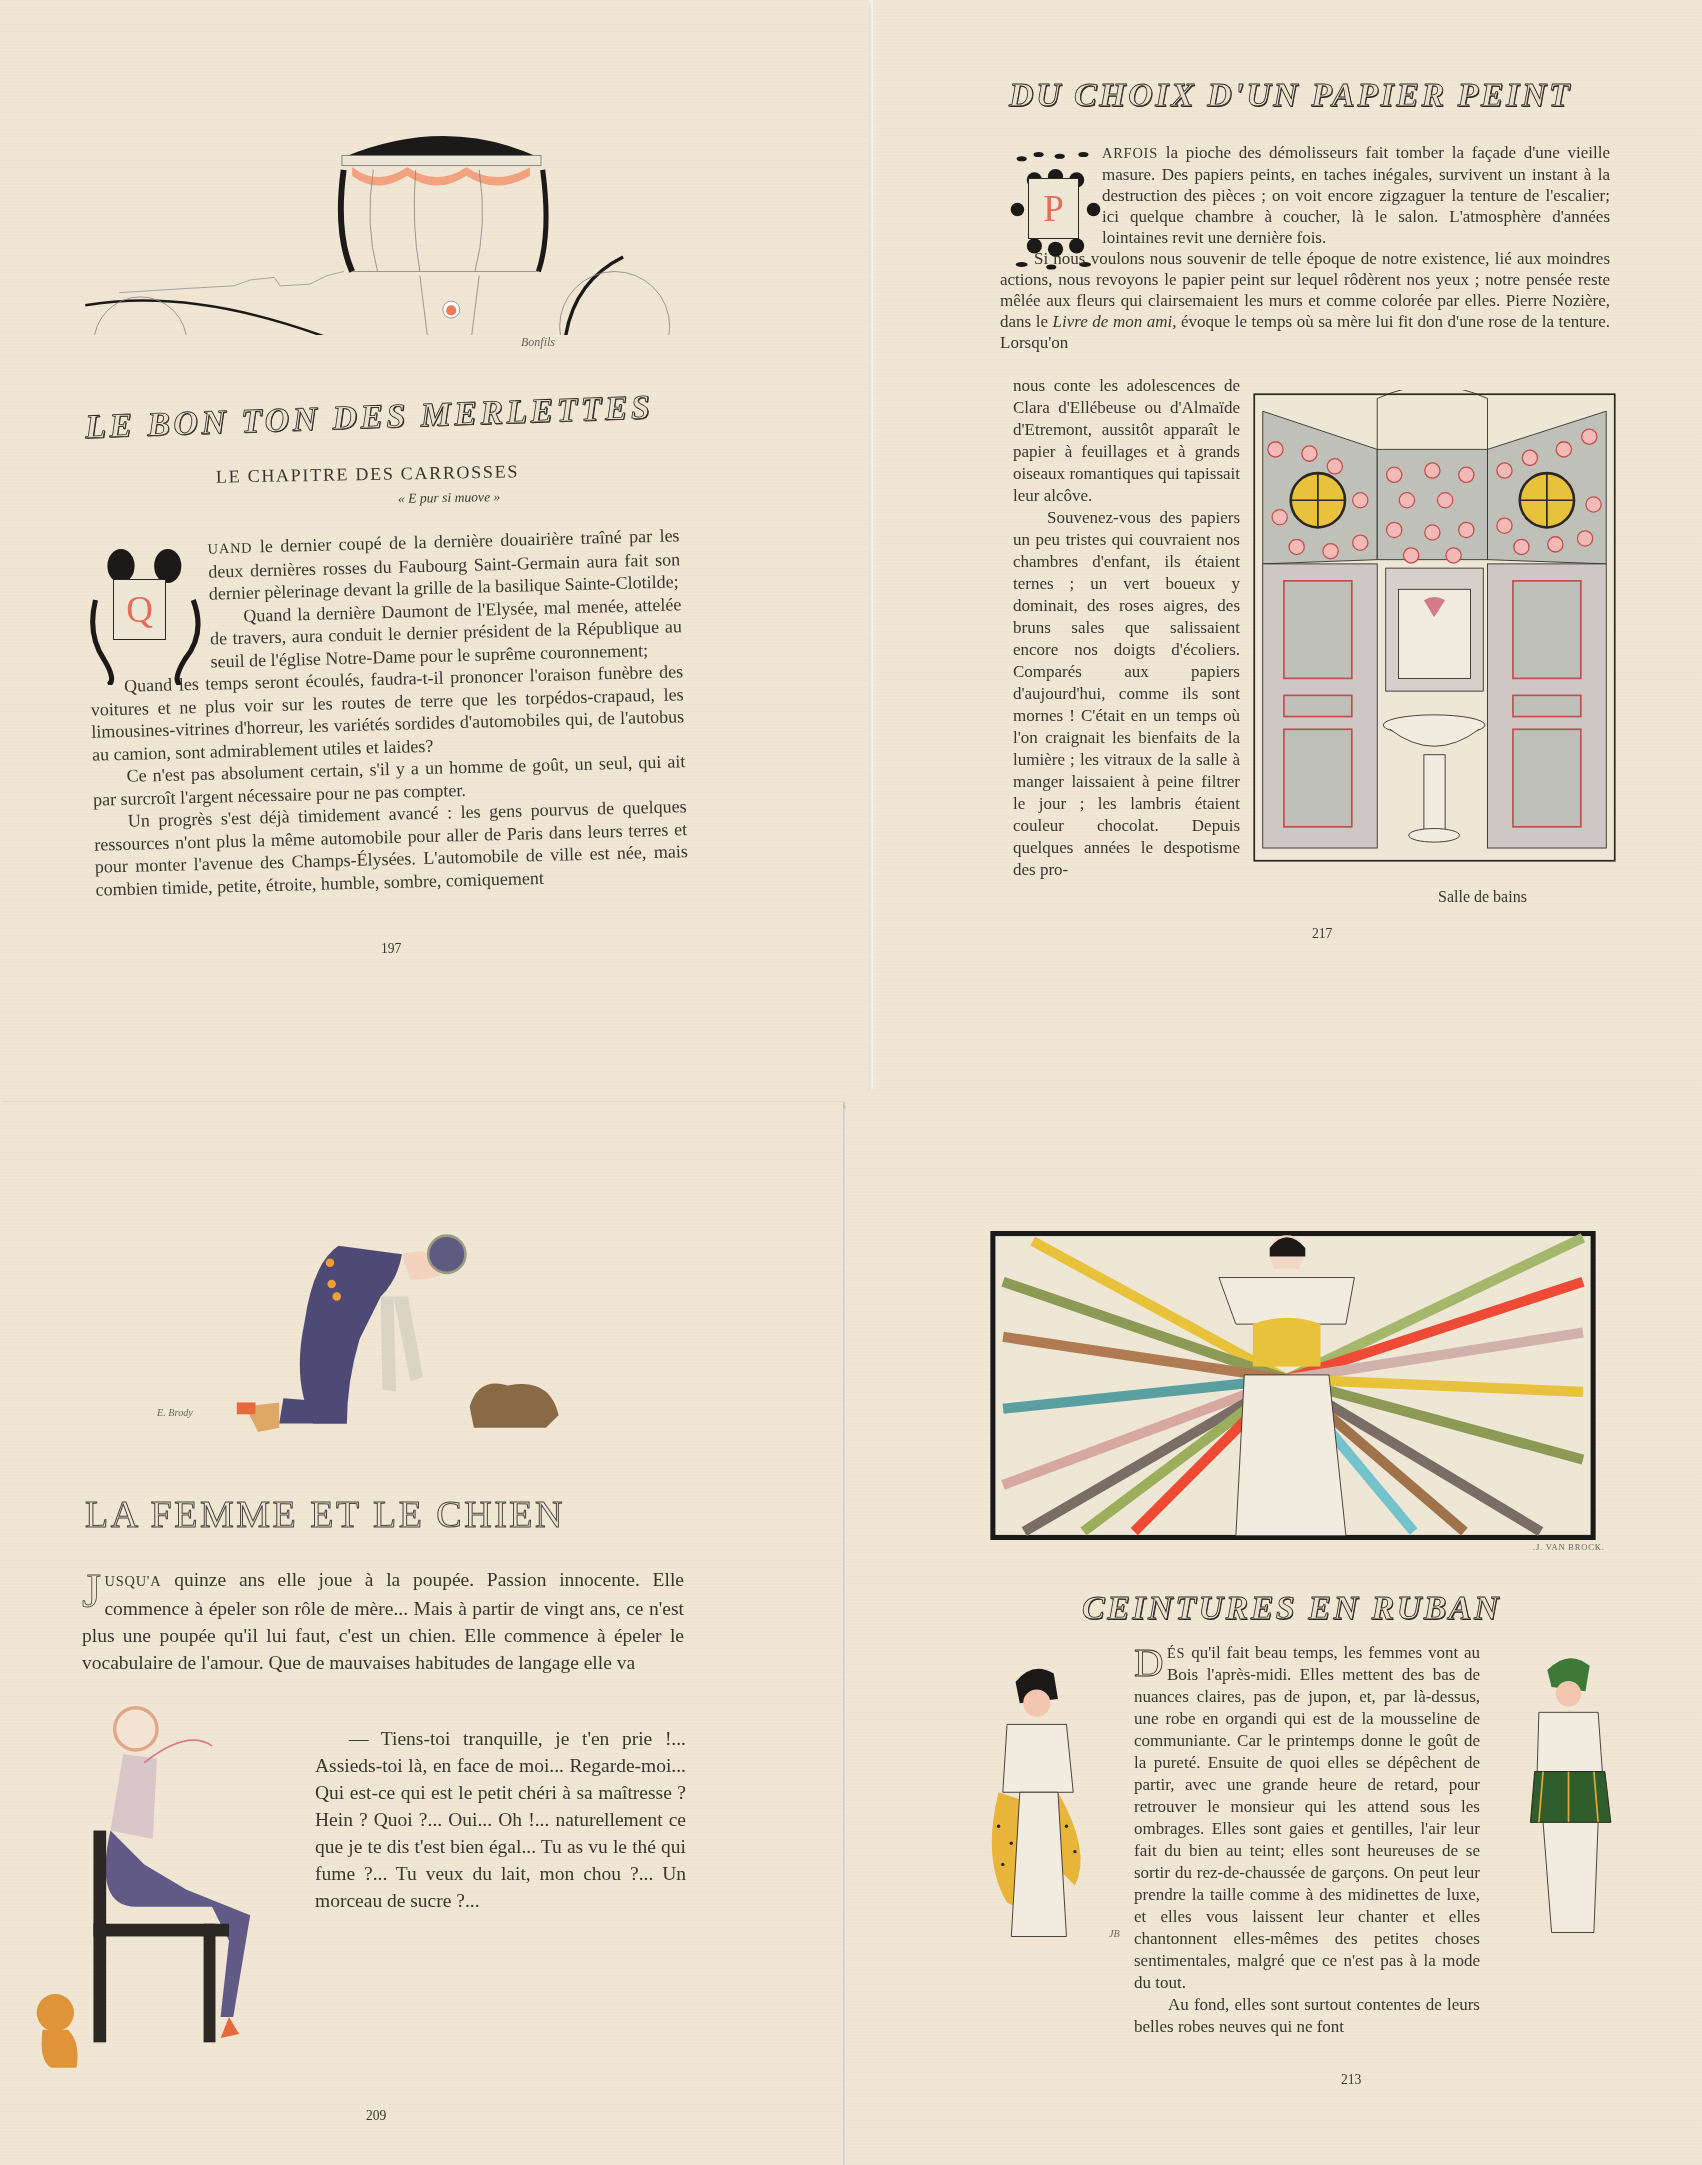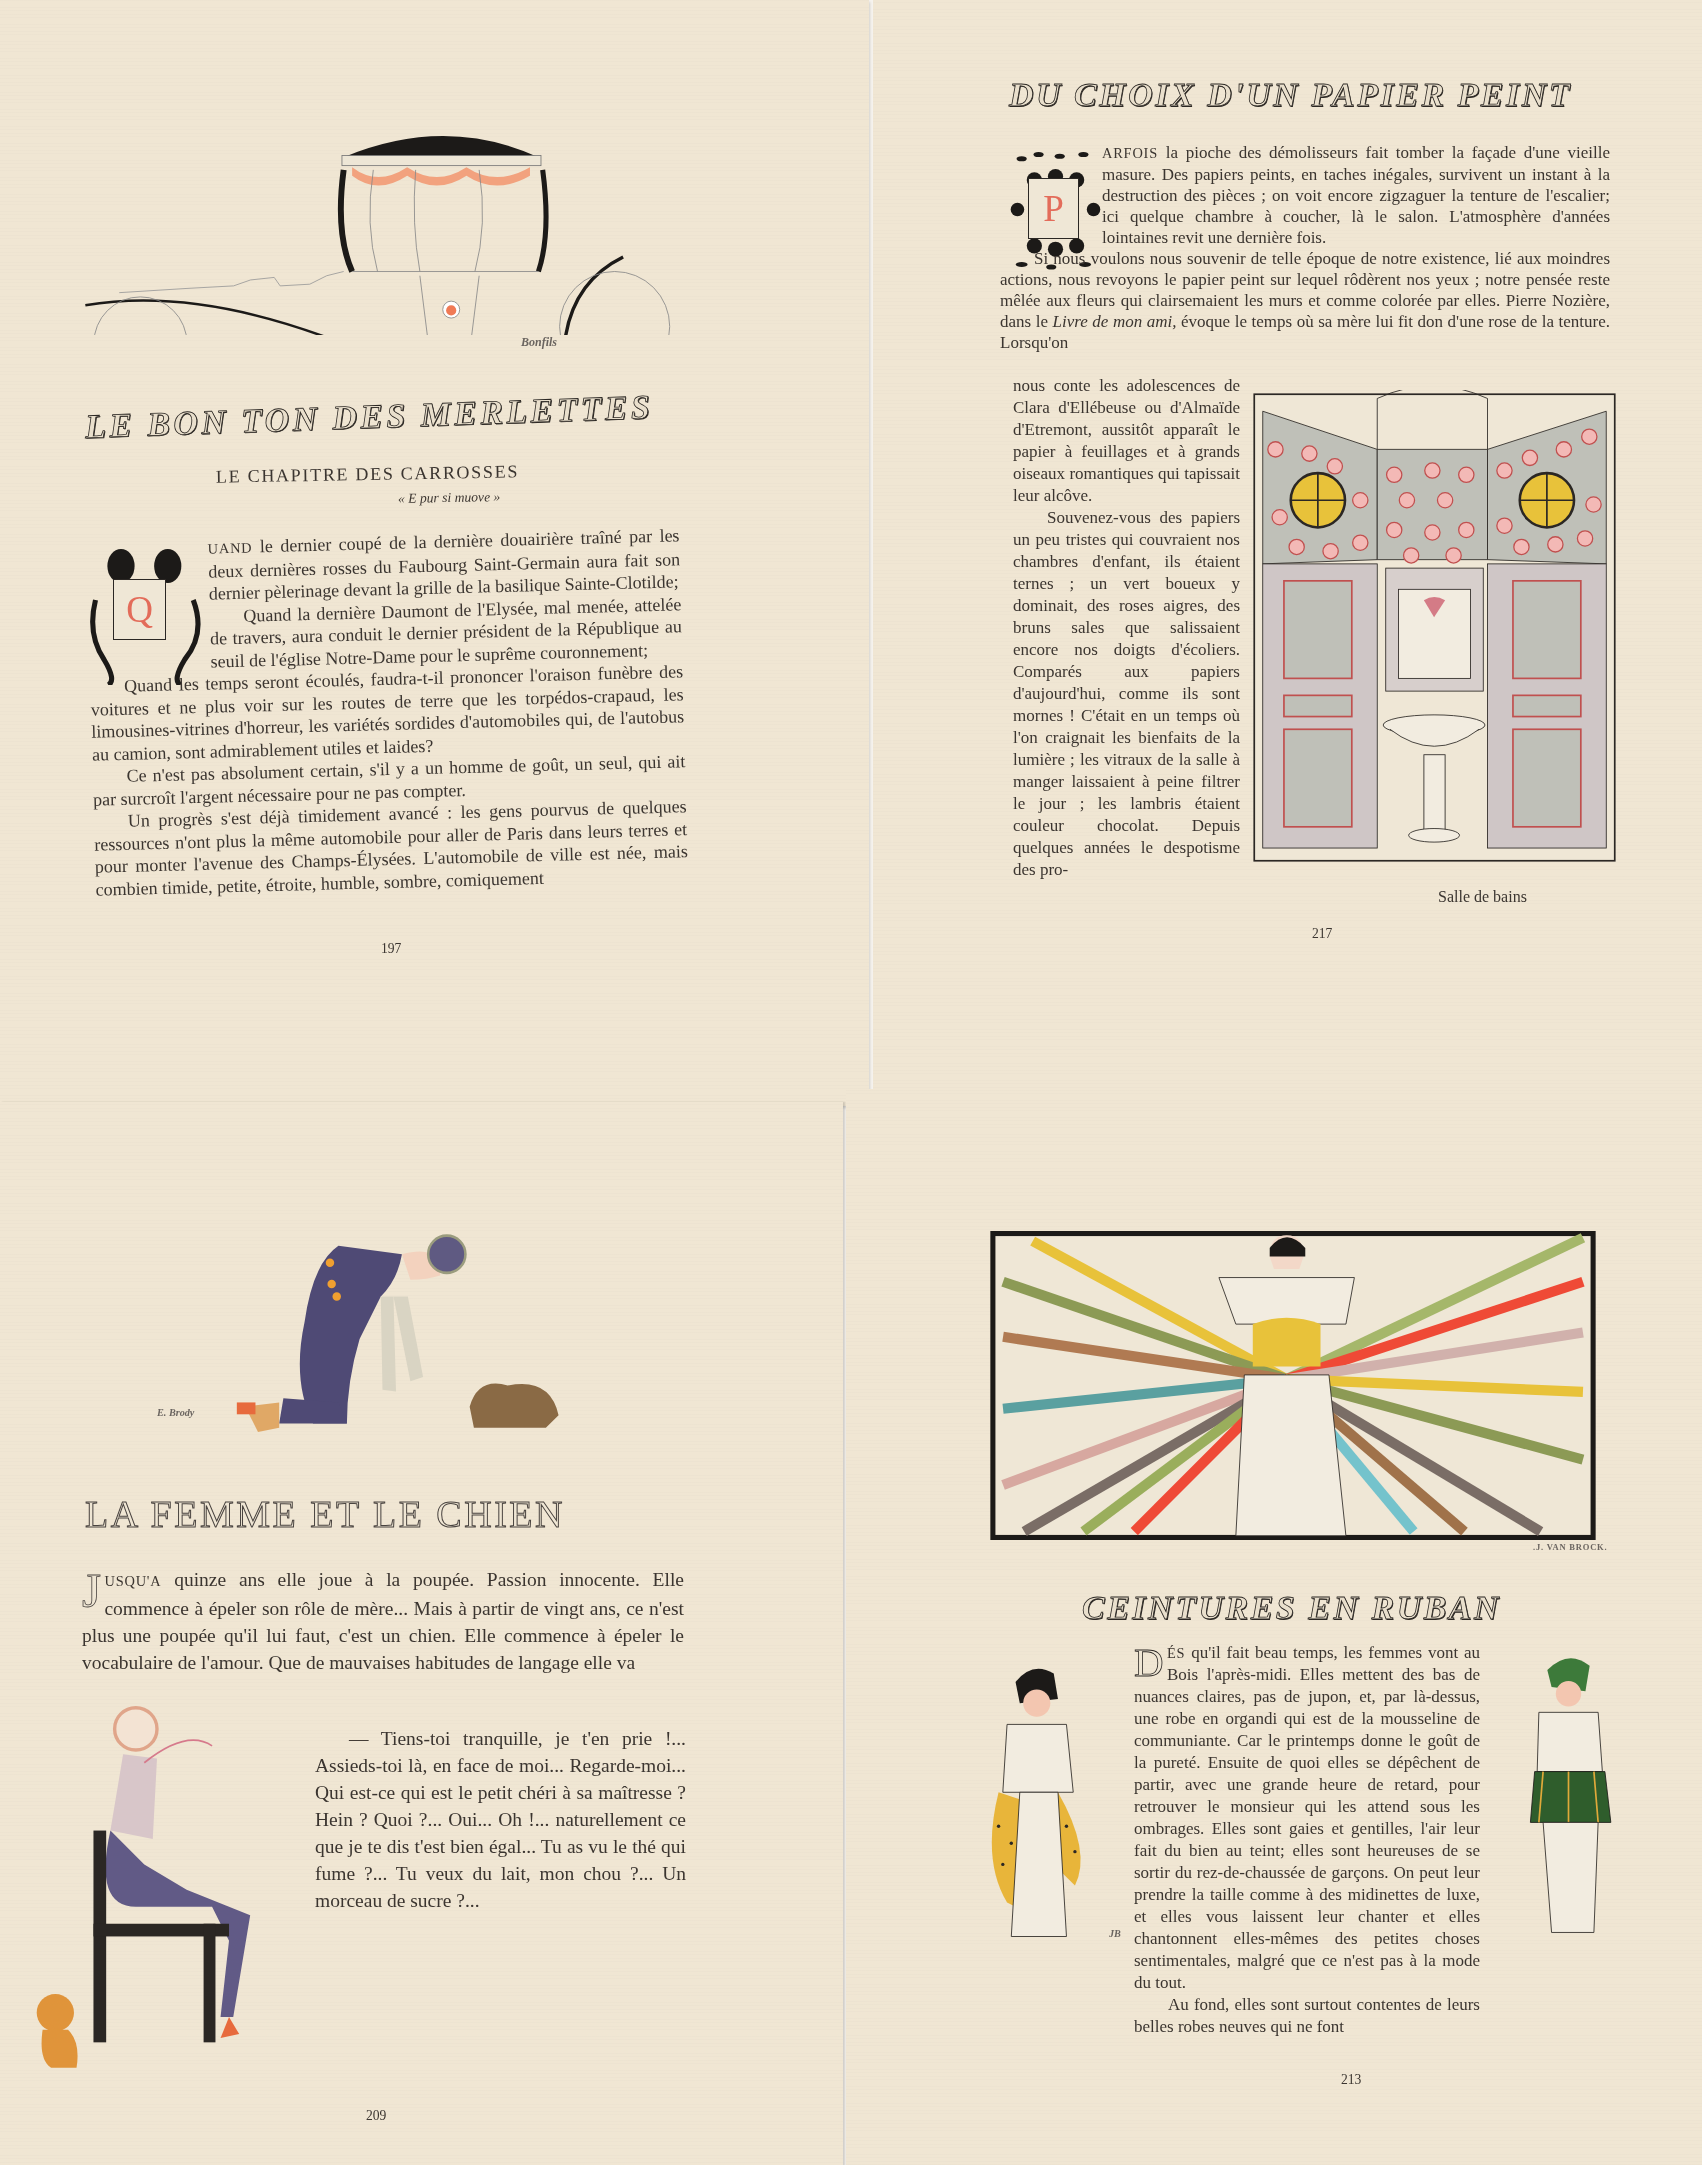--- a/index.html
+++ b/index.html
@@ -28,7 +28,7 @@
   .para p.noindent { text-indent: 0; }
   .smallcaps { font-variant: small-caps; font-size: 14.4px; letter-spacing: 0.8px; }
   .pagenum { position: absolute; font-size: 13.6px; }
-  .signature { position: absolute; font-style: italic; font-size: 12px; color: #6b6560; font-weight: bold; }
+  .signature { position: absolute; font-style: italic; font-size: 12px; color: #6b6560; }
 
   
   .dropcap-box { position: absolute; border: 1.7px solid #2b2724; background: #efe7d6; display: flex; align-items: center; justify-content: center; }

